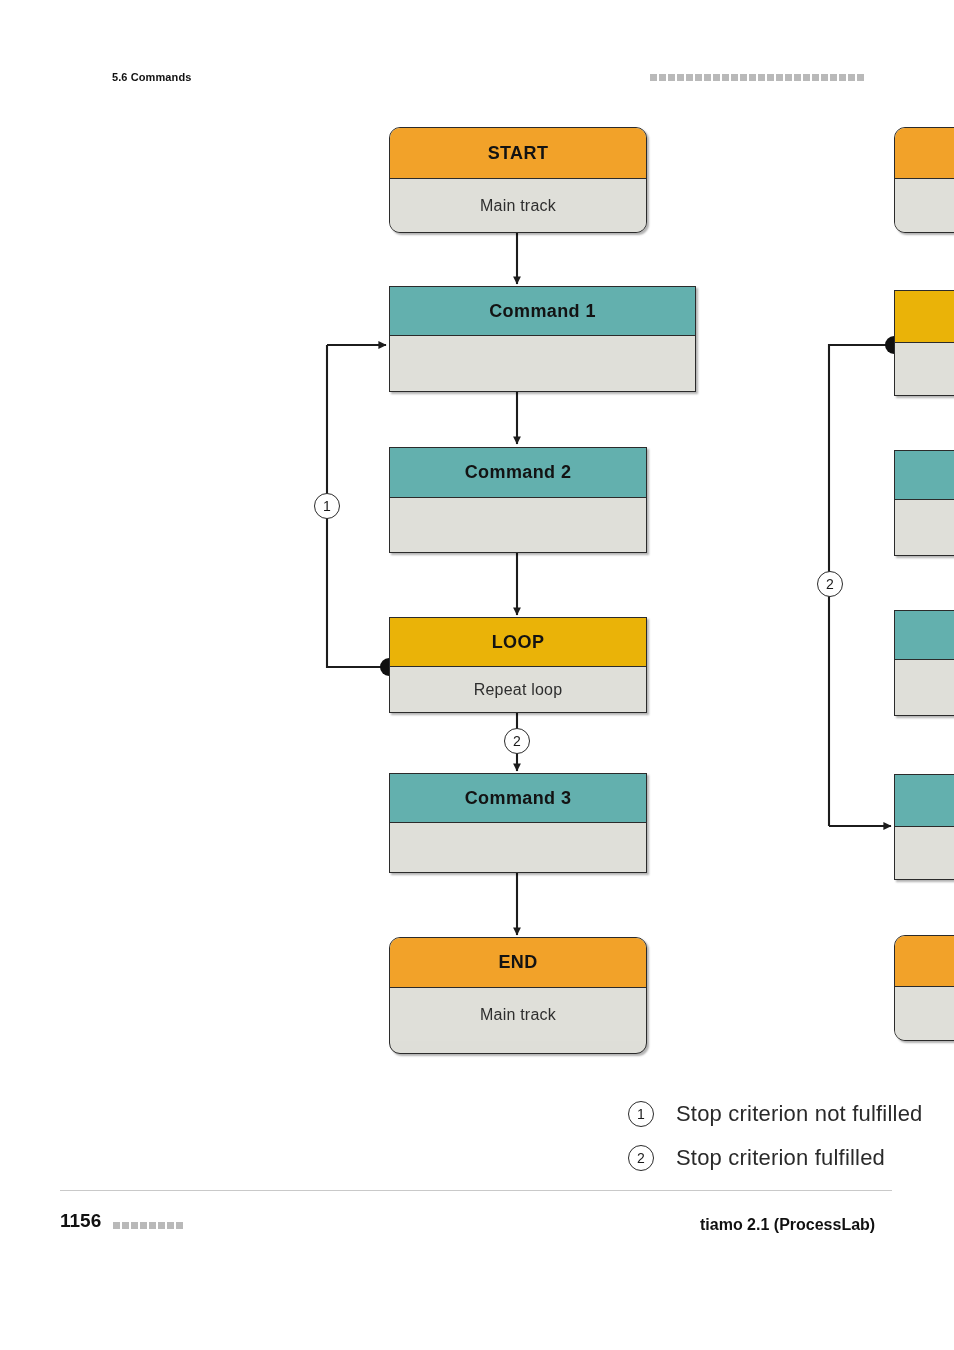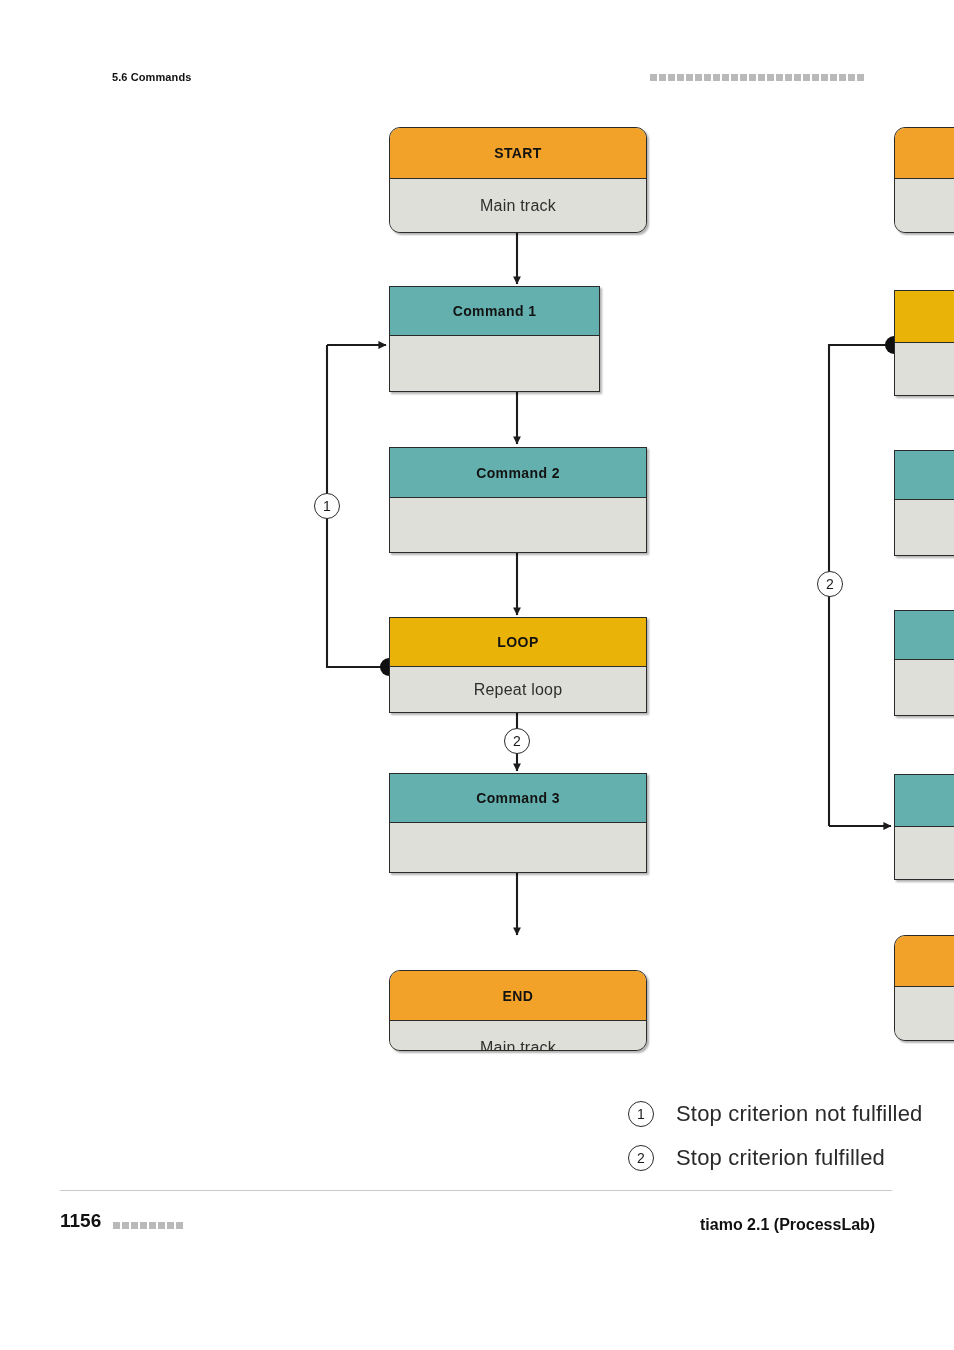--- a/index.html
+++ b/index.html
@@ -77,7 +77,7 @@
     width: 100%;
     text-align: center;
     font-weight: 700;
-    font-size: 14px;
+    font-size: 18px;
     letter-spacing: 0.4px;
     color: #131313;
     display: flex;

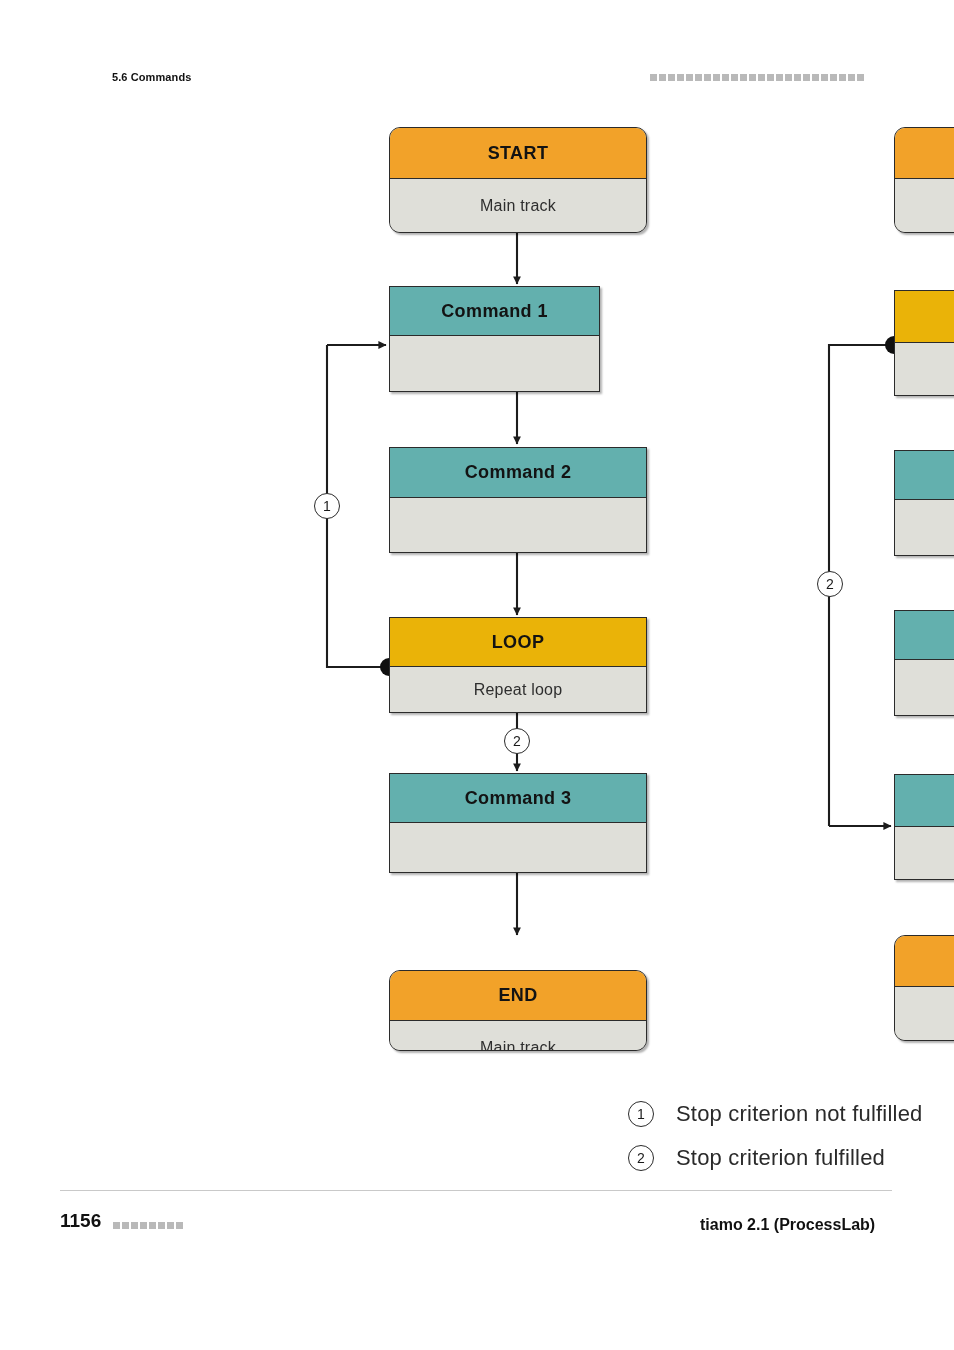--- a/index.html
+++ b/index.html
@@ -263,7 +263,7 @@
     <div class="box-body" style="height:53px;">Main track</div>
   </div>
 
-  <div class="flow-box" style="left:389px; top:182px; width:211px; height:106px;">
+  <div class="flow-box" style="left:389px; top:182px; width:307px; height:106px;">
     <div class="box-header command" style="height:49px;">Command 1</div>
     <div class="box-body" style="height:55px;"></div>
   </div>

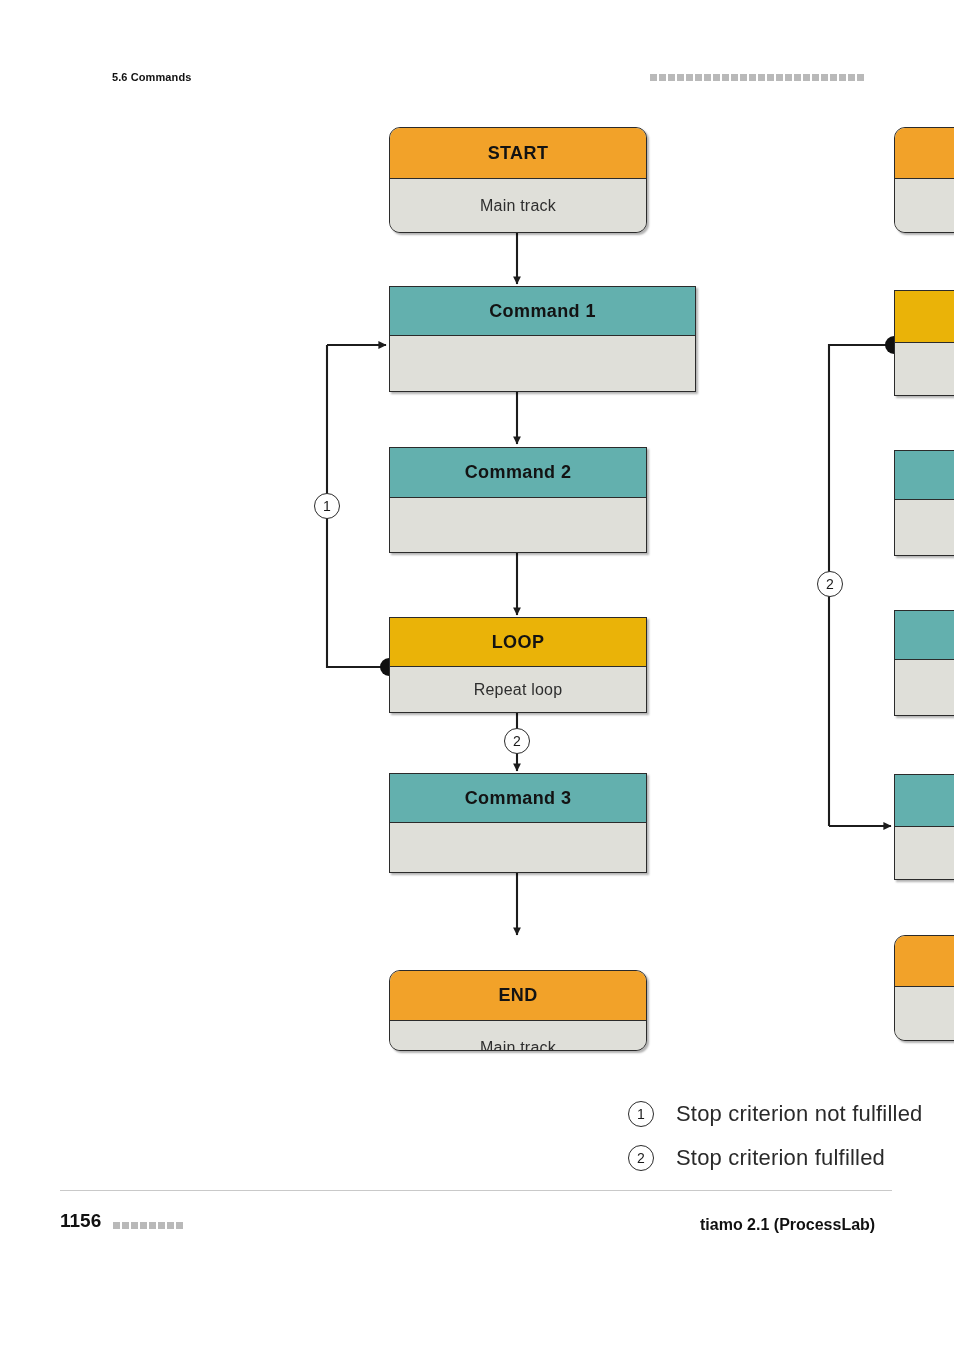--- a/index.html
+++ b/index.html
@@ -283,7 +283,7 @@
     <div class="box-body" style="height:49px;"></div>
   </div>
 
-  <div class="flow-box rounded" style="left:389px; top:833px; width:258px; height:81px;margin-top:33px;">
+  <div class="flow-box rounded" style="left:389px; top:833px; width:258px; height:117px;">
     <div class="box-header terminal" style="height:50px;">END</div>
     <div class="box-body" style="height:53px;">Main track</div>
   </div>

